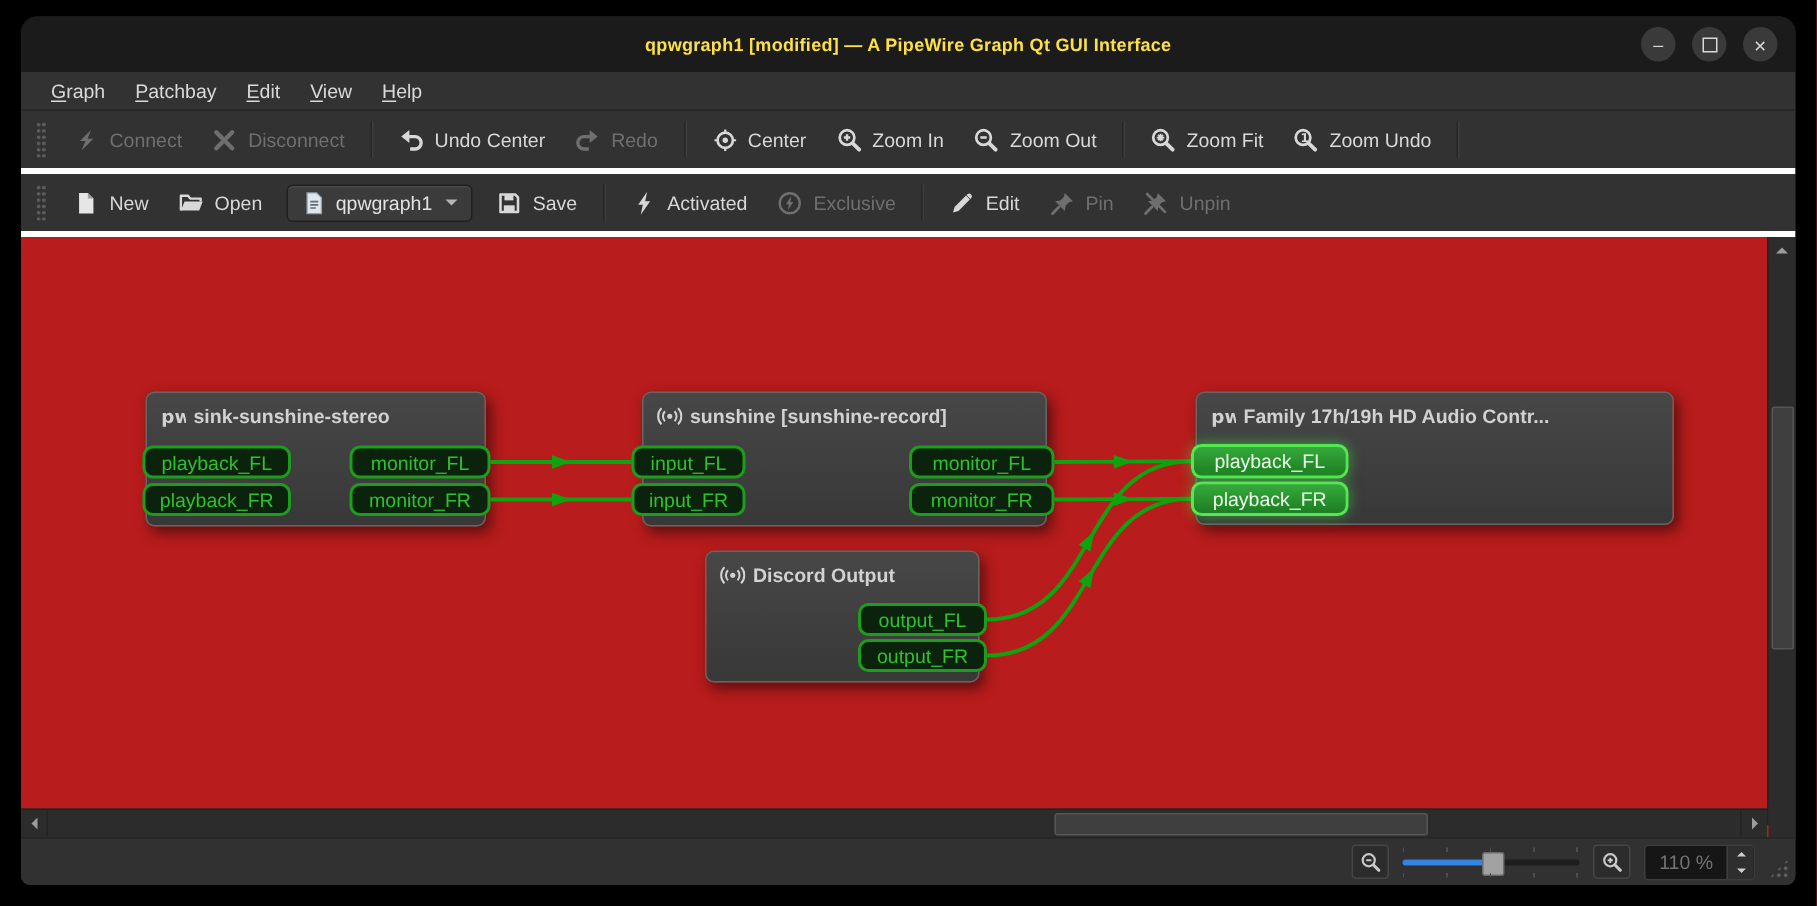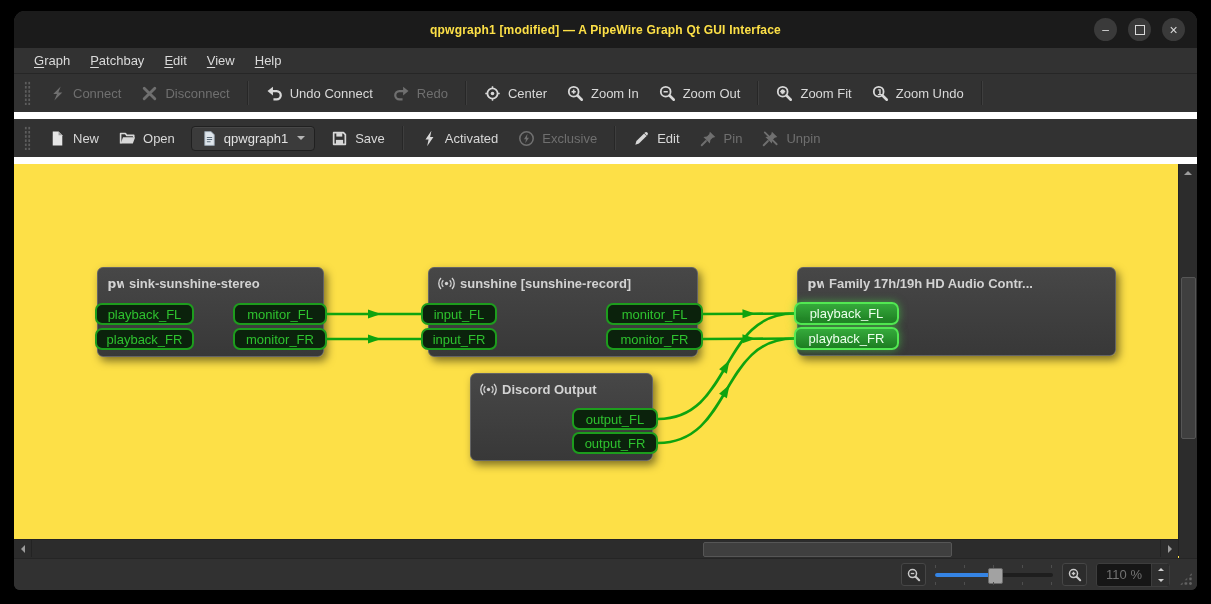--- a/index.html
+++ b/index.html
@@ -26,7 +26,7 @@
   .menu-item{color:#dadada;font-size:13px;padding:2px 8px;}
   .menu-item u{text-underline-offset:2px;}
   
-  .toolbar{flex:0 0 38px;background:#323232;display:flex;align-items:center;padding:0 4px;border-bottom:7px solid #ffffff;}
+  .toolbar{flex:0 0 38px;background:#323232;display:flex;align-items:center;padding:0 4px;border-bottom:4px solid #ffffff;}
   .tb-handle{width:7px;height:24px;margin:0 8px 0 6px;
     background:radial-gradient(circle,#5d5d5d 1.1px,transparent 1.3px);background-size:3.5px 4.2px;}
   .tb-sep{width:0;height:24px;border-left:1px solid #272727;border-right:1px solid #3e3e3e;margin:0 7px;}

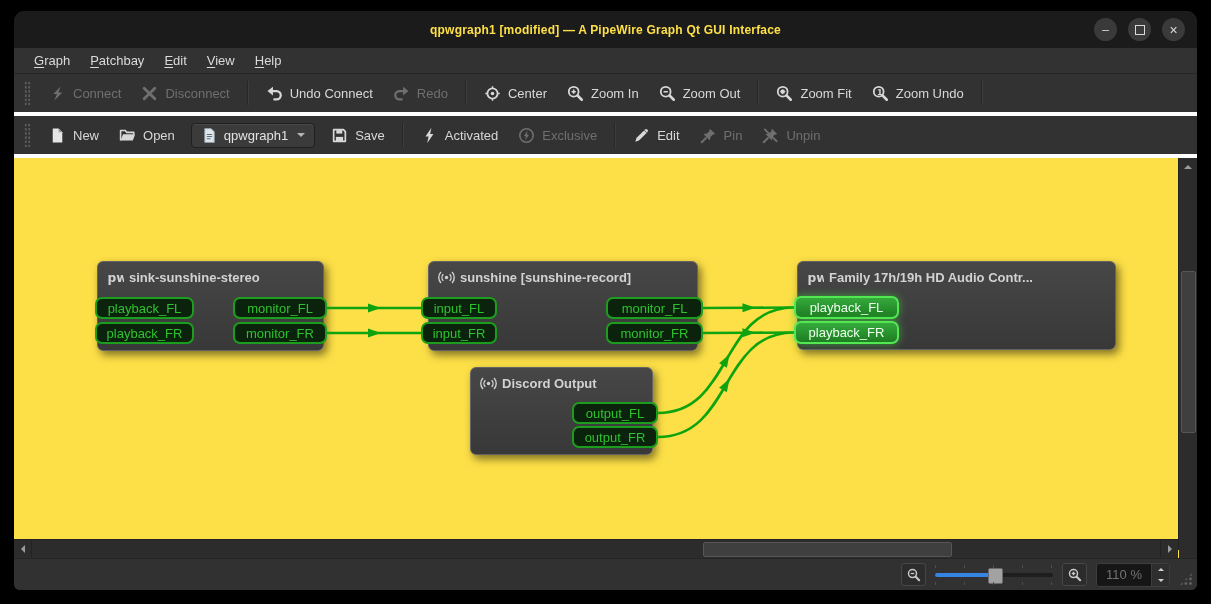--- a/index.html
+++ b/index.html
@@ -143,7 +143,7 @@
             <polygon points="6.5,1.6 1.4,5.7 6.5,9.8" fill="currentColor"></polygon>
           </svg>
         </span>
-        <span>Undo Connect</span>
+        <span>Undo Center</span>
       </div>
       <div class="tb-btn disabled">
         <span class="tb-icon">

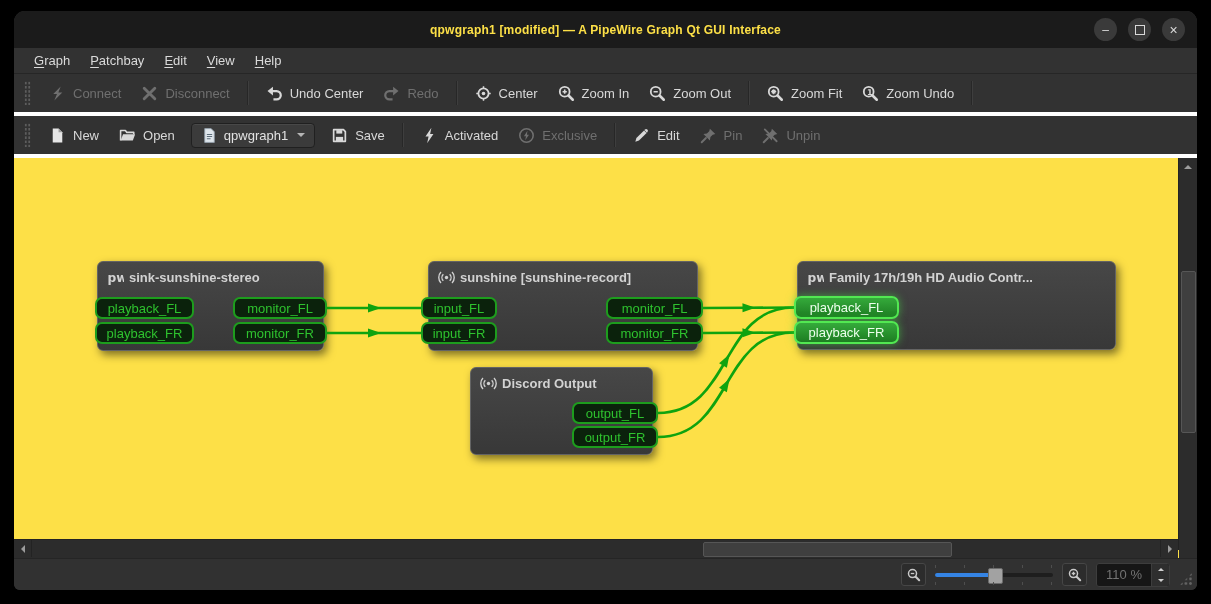--- a/index.html
+++ b/index.html
@@ -39,7 +39,7 @@
     color:#e2e2e2;font-size:13px;}
   .combo .chev{width:0;height:0;border:4px solid transparent;border-top-color:#b5b5b5;margin-top:4px;margin-left:3px;}
   
-  .canvas{flex:1;position:relative;background:#fde047;overflow:hidden;}
+  .canvas{flex:1;position:relative;background:#b91c1c;overflow:hidden;}
   .canvas-inner{position:absolute;left:0;top:0;width:1164px;height:392px;}
   #edges{position:absolute;left:0;top:0;pointer-events:none;}
   #edges path,#edges polygon{pointer-events:auto;}

